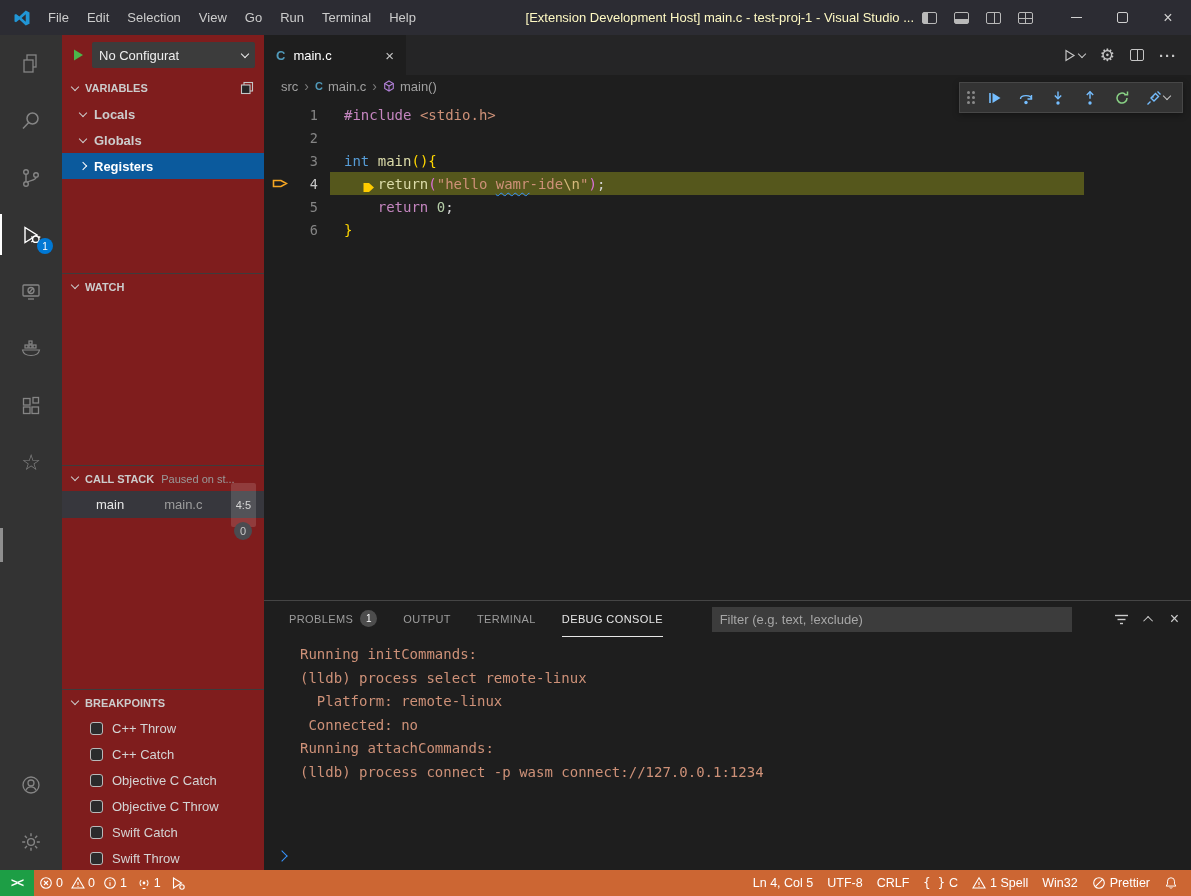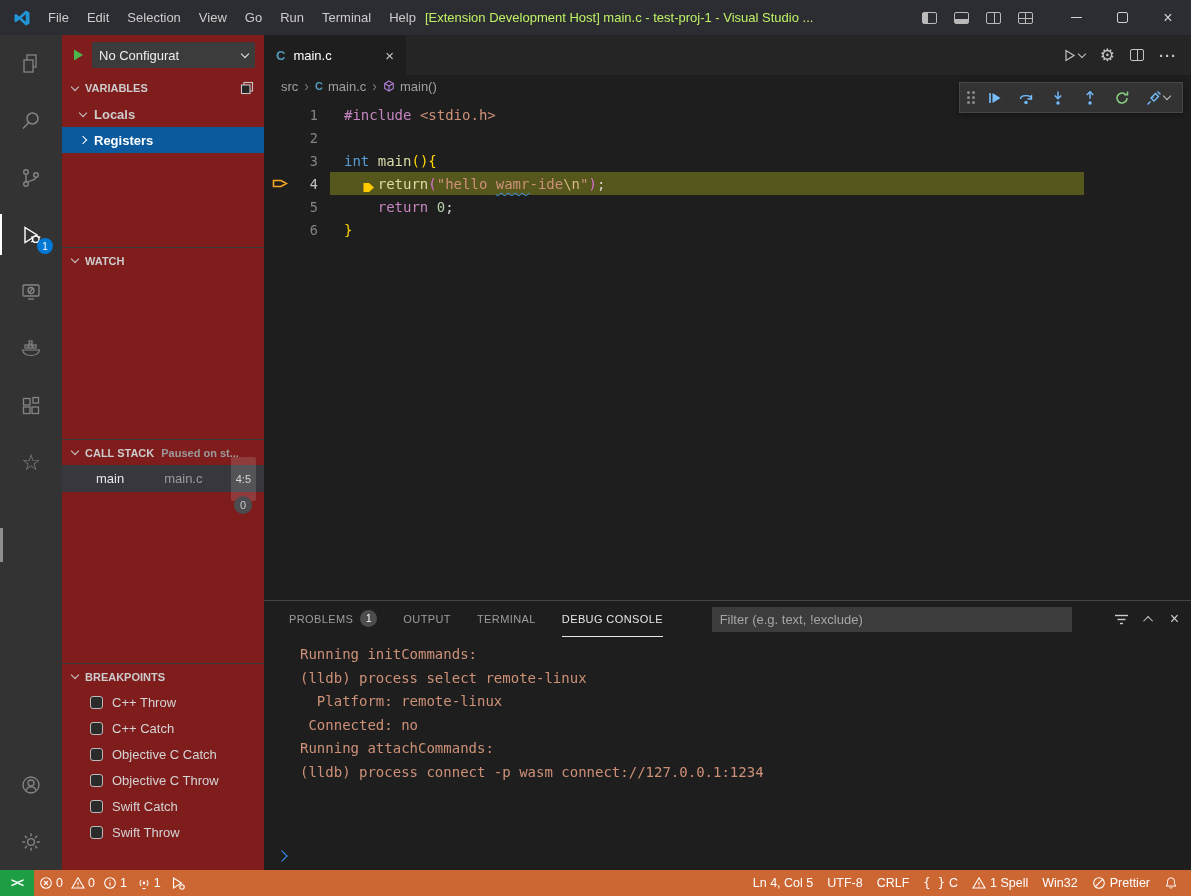--- a/index.html
+++ b/index.html
@@ -12,7 +12,7 @@
   .logo { margin:0 8px 0 13px; }
   .menubar { display:flex; height:100%; }
   .menu-item { padding:0 9px; display:flex; align-items:center; font-size:13px; color:#cccccc; }
-  .title-text { flex:1; text-align:left; color:#bef264; font-size:13px; white-space:nowrap; overflow:hidden; }
+  .title-text { flex:1; text-align:right; color:#fef9c3; font-size:13px; white-space:nowrap; overflow:hidden; }
   .layout-icons { display:flex; gap:17px; margin:0 20px 0 8px; align-items:center; }
   .ic-box { width:15px; height:12px; border:1px solid #b9b9b9; border-radius:2px; position:relative; display:inline-block; }
   .ic-box.l::before { content:""; position:absolute; left:0; top:0; bottom:0; width:5px; background:#b9b9b9; }

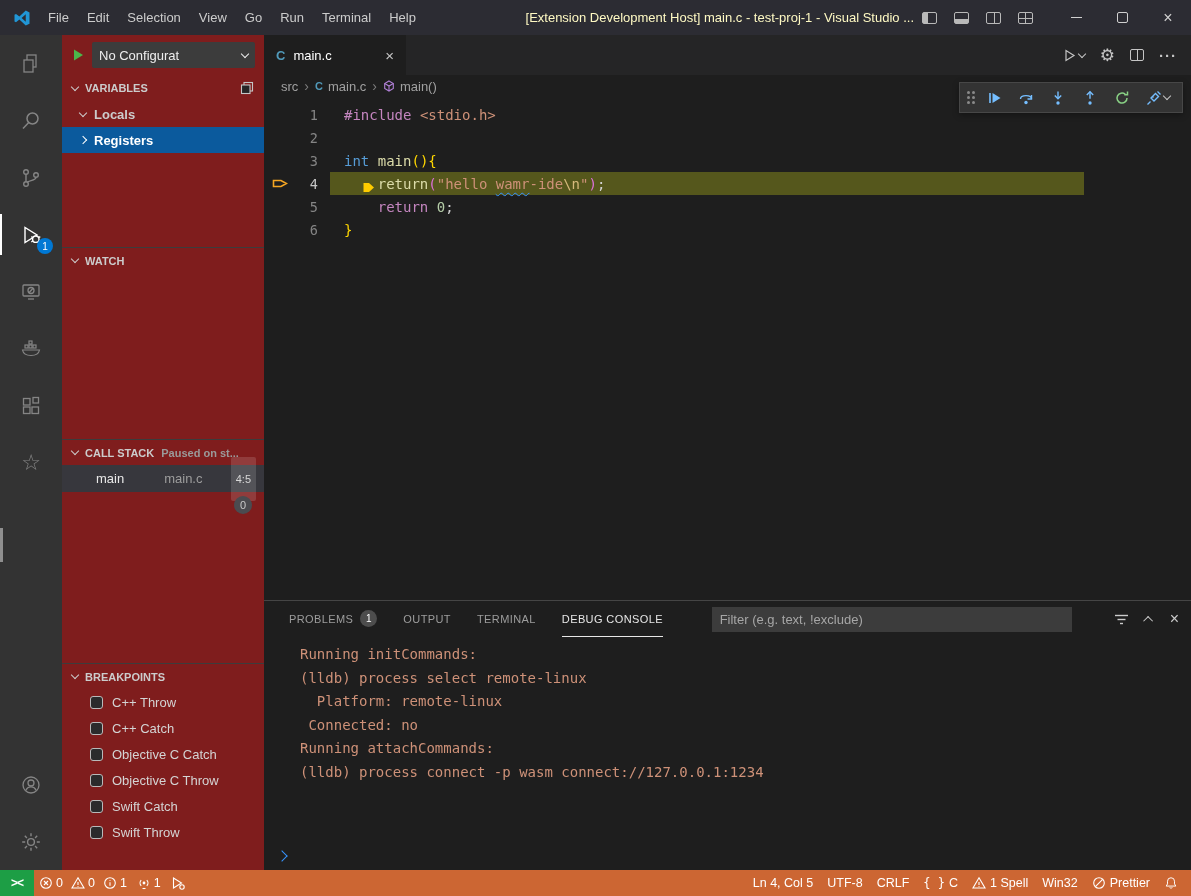--- a/index.html
+++ b/index.html
@@ -264,6 +264,10 @@
     <div class="tree-row">
       <span class="chev down"></span>
       <span>Locals</span>
+    </div>
+    <div class="tree-row">
+      <span class="chev down"></span>
+      <span>Globals</span>
     </div>
     <div class="tree-row selected">
       <span class="chev right"></span>

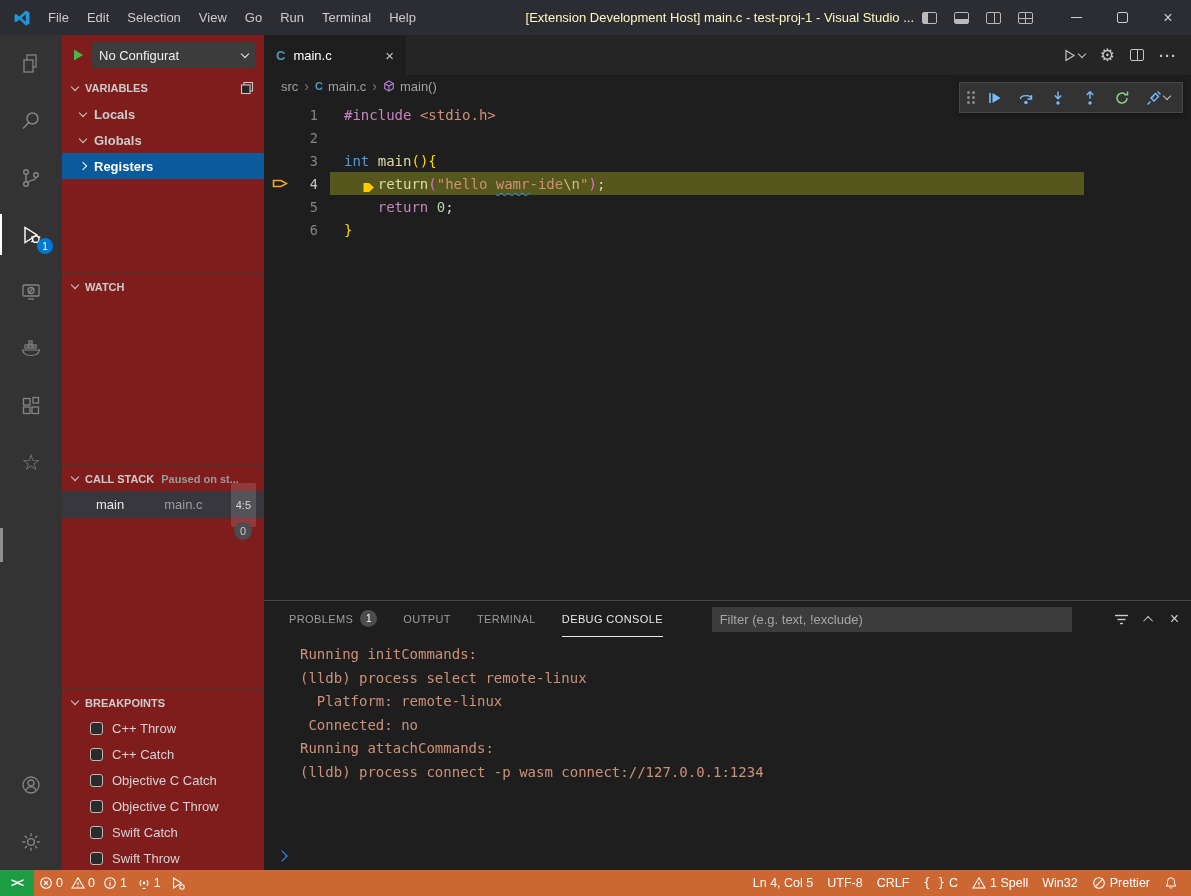--- a/index.html
+++ b/index.html
@@ -48,7 +48,7 @@
   .chev.right { transform:rotate(-45deg); }
   .section-header { height:26px; display:flex; align-items:center; gap:7px; padding:0 10px; font-size:11px; font-weight:700; color:#cccccc; flex:none; }
   .section-header.bt { border-top:1px solid #3c3c3c; }
-  .section-status { font-size:11px; font-weight:700; color:#9a9a9a; white-space:nowrap; overflow:hidden; }
+  .section-status { font-size:11px; font-weight:400; color:#9a9a9a; white-space:nowrap; overflow:hidden; }
   .tree-row { height:26px; display:flex; align-items:center; gap:8px; padding-left:18px; font-size:13px; font-weight:700; color:#cccccc; flex:none; }
   .tree-row.selected { background:var(--sel-blue,#0b5a9d); color:#ffffff; }
   .spacer { flex:none; }

